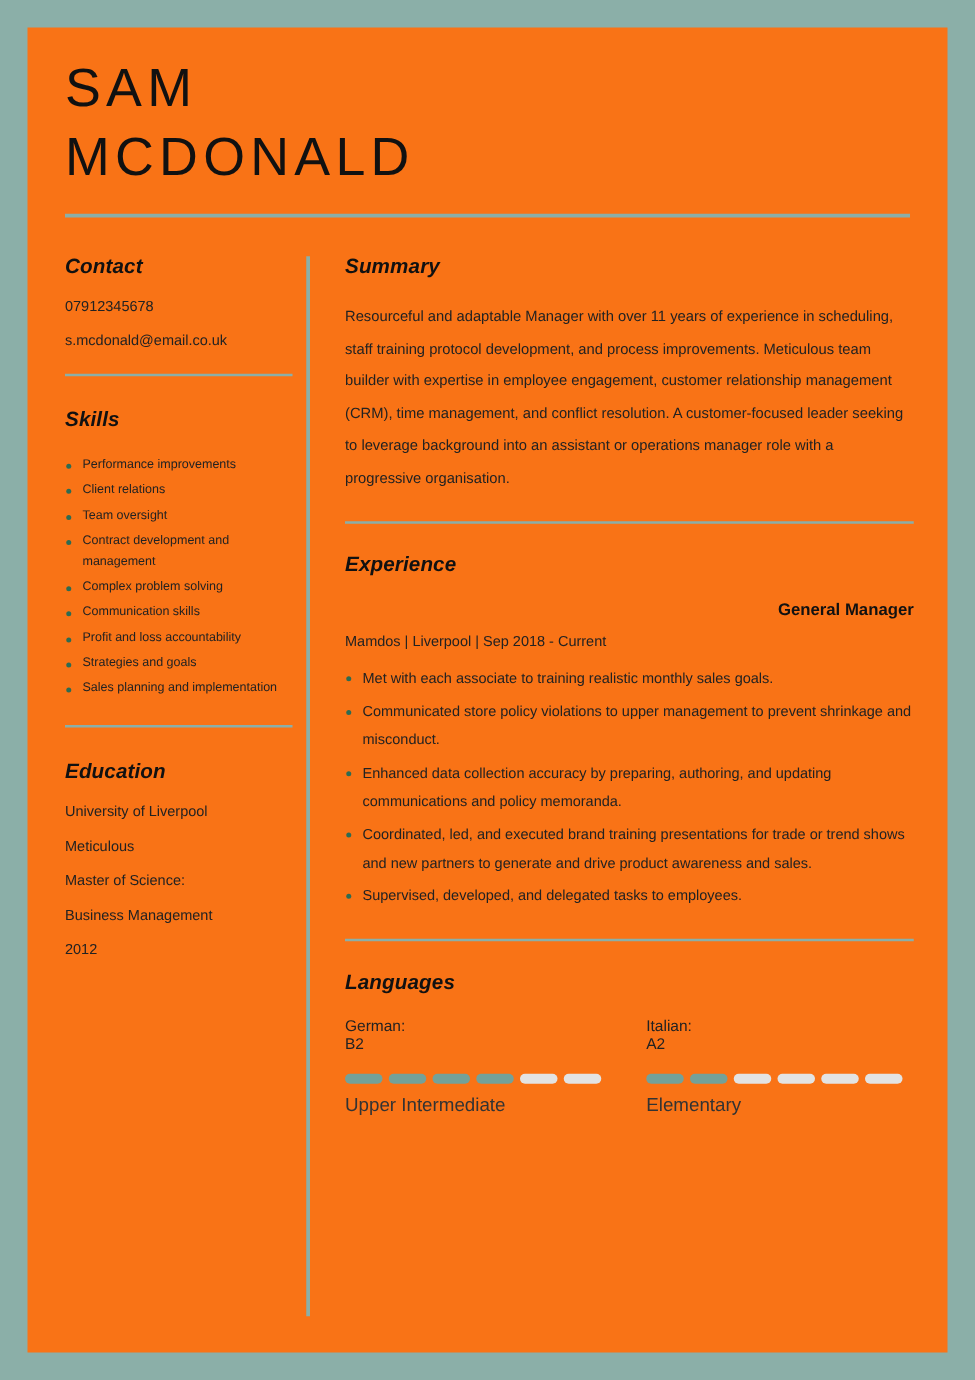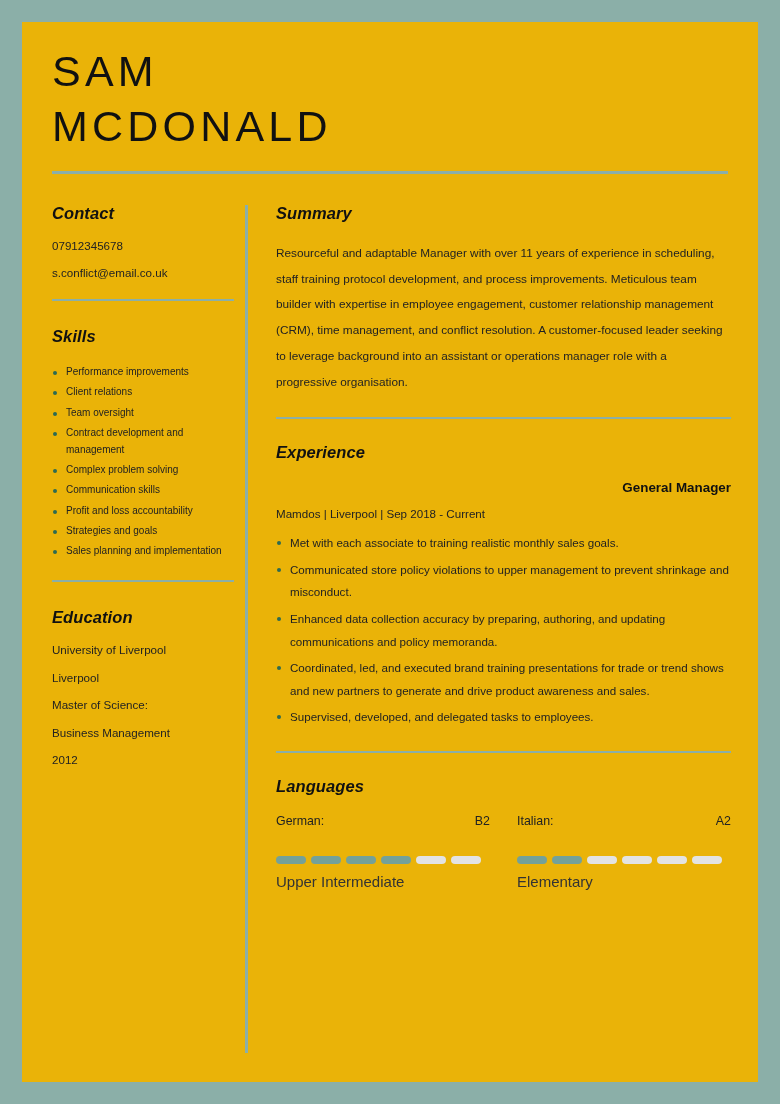--- a/index.html
+++ b/index.html
@@ -27,7 +27,7 @@
     top: 22px;
     width: 736px;
     height: 1060px;
-    background: #eab308;
+    background: #f97316;
     box-sizing: border-box;
   }
 

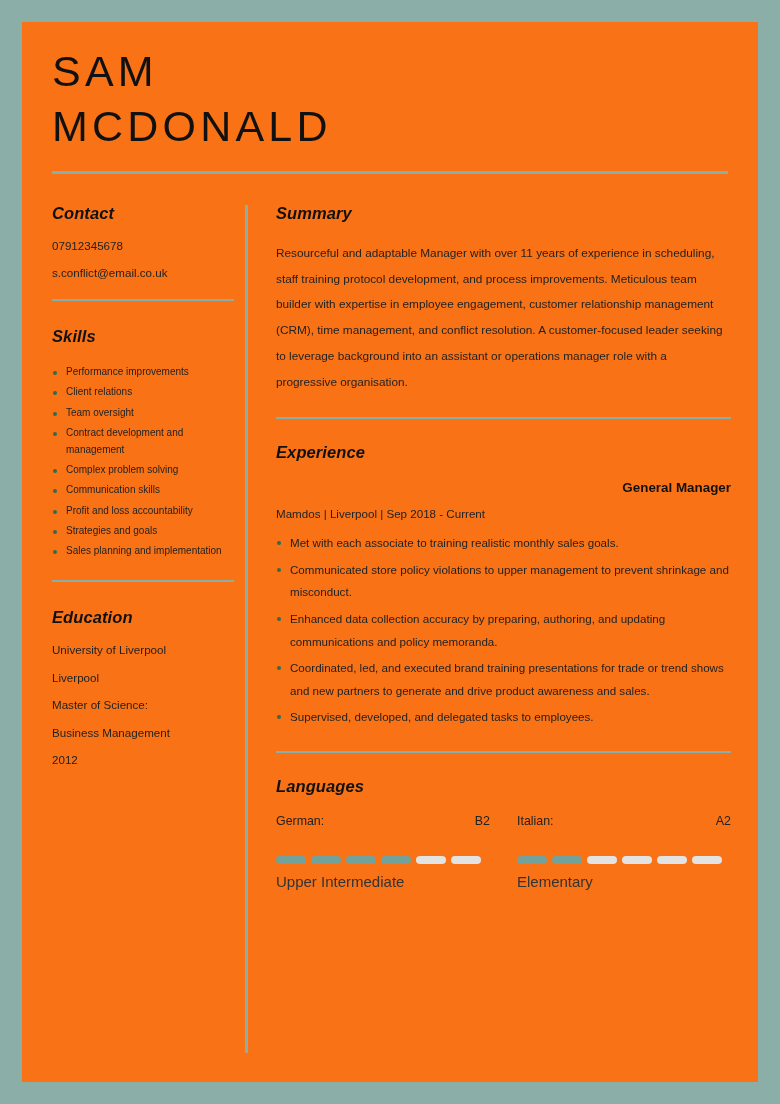--- a/index.html
+++ b/index.html
@@ -239,7 +239,7 @@
         <div>
           <div class="sect-head">Contact</div>
           <div class="contact-line">07912345678</div>
-          <div class="contact-line">s.conflict@email.co.uk</div>
+          <div class="contact-line">s.mcdonald@email.co.uk</div>
           <div class="hrule-left"></div>
         </div>
 

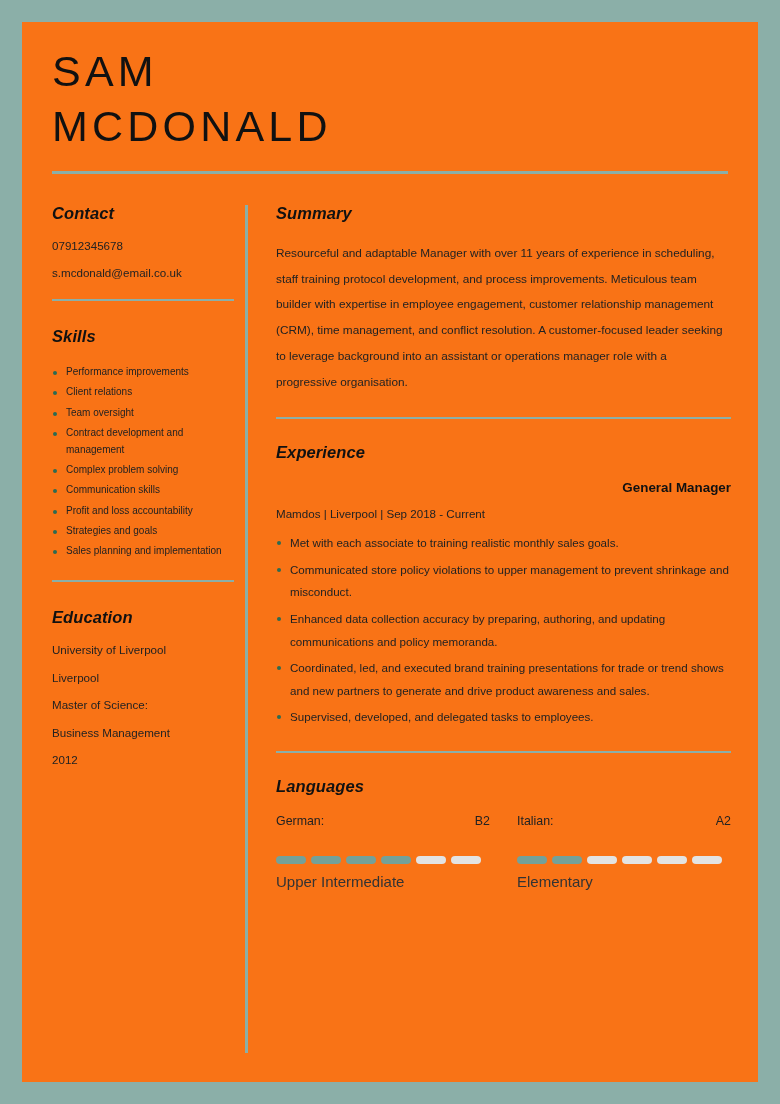--- a/index.html
+++ b/index.html
@@ -263,7 +263,7 @@
           <div class="sect-head">Education</div>
           <div id="education-lines">
               <div class="edu-line">University of Liverpool</div>
-              <div class="edu-line">Liverpool</div>
+              <div class="edu-line">Meticulous</div>
               <div class="edu-line">Master of Science:</div>
               <div class="edu-line">Business Management</div>
               <div class="edu-line">2012</div>

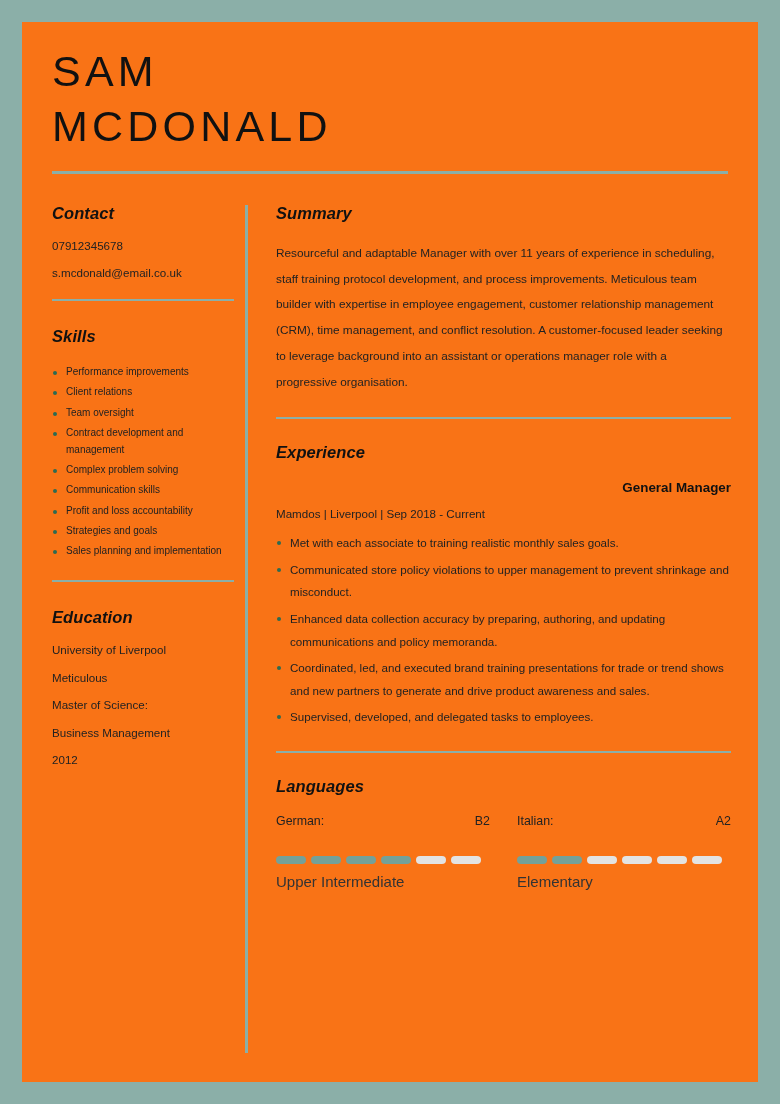--- a/index.html
+++ b/index.html
@@ -201,7 +201,8 @@
     align-items: baseline;
     font-size: 12.4px;
     color: #222222;
-    margin-bottom: 28px;
+    margin-bottom: 17px;
+    flex-direction: column;
   }
   .bars {
     display: flex;

